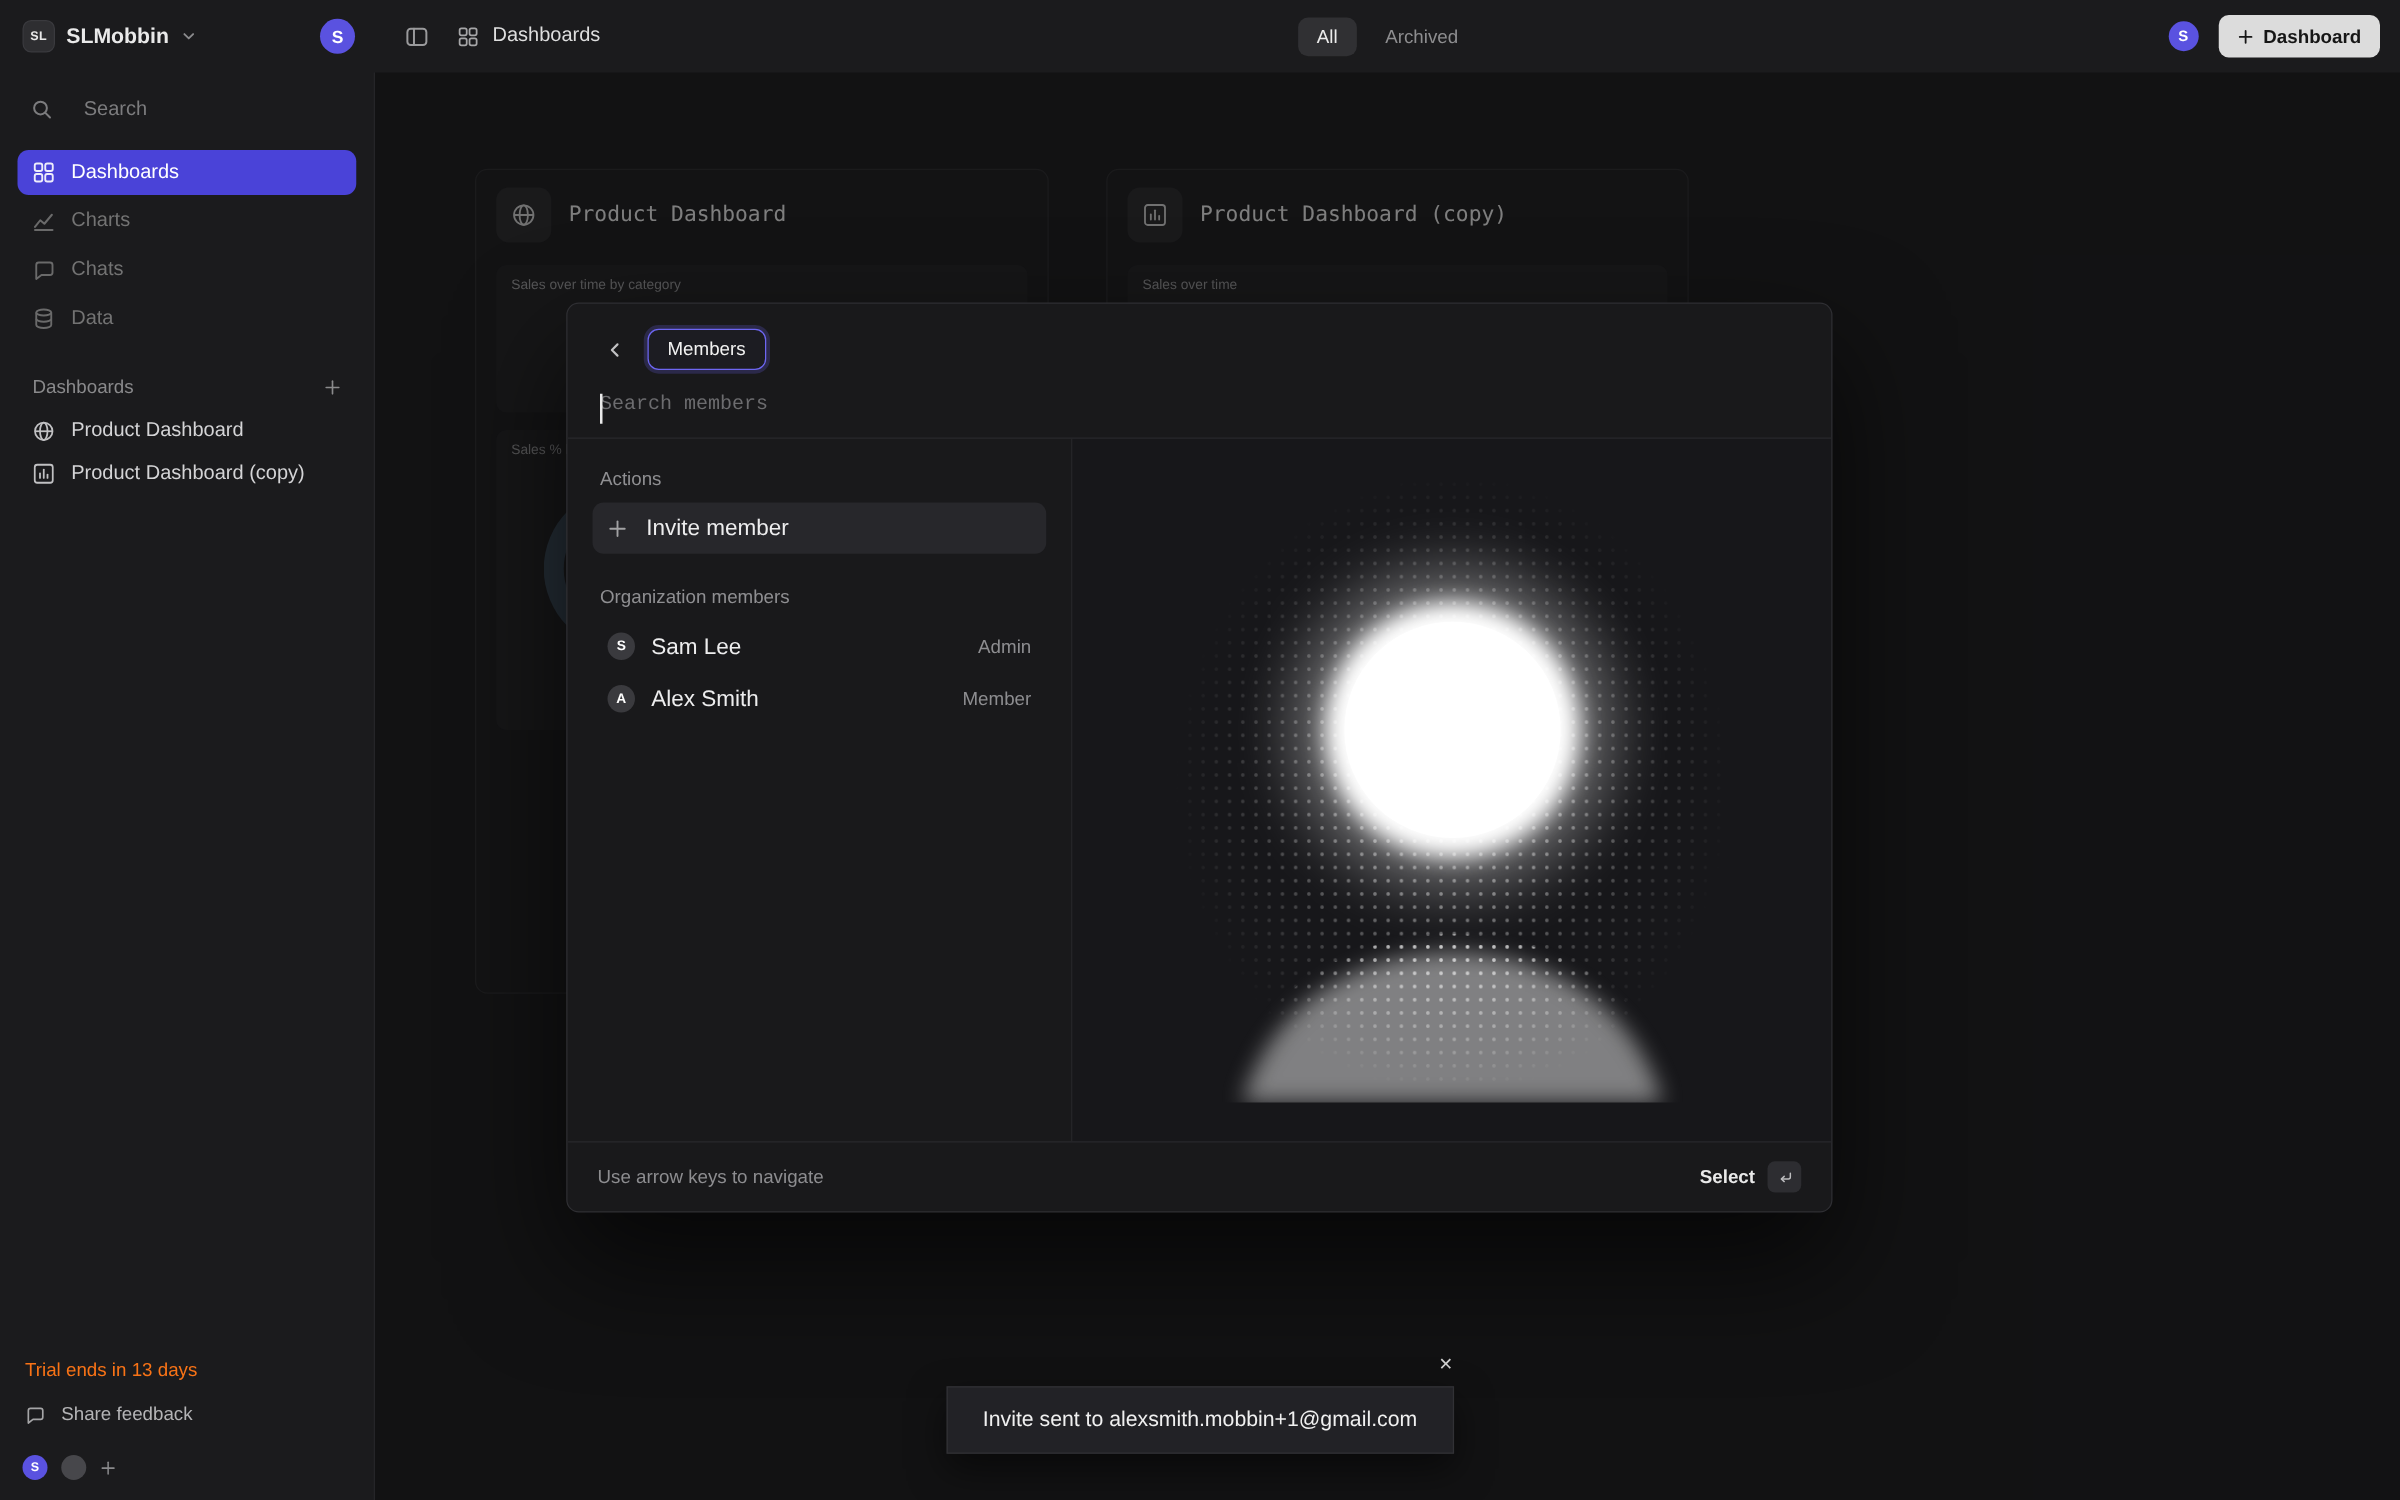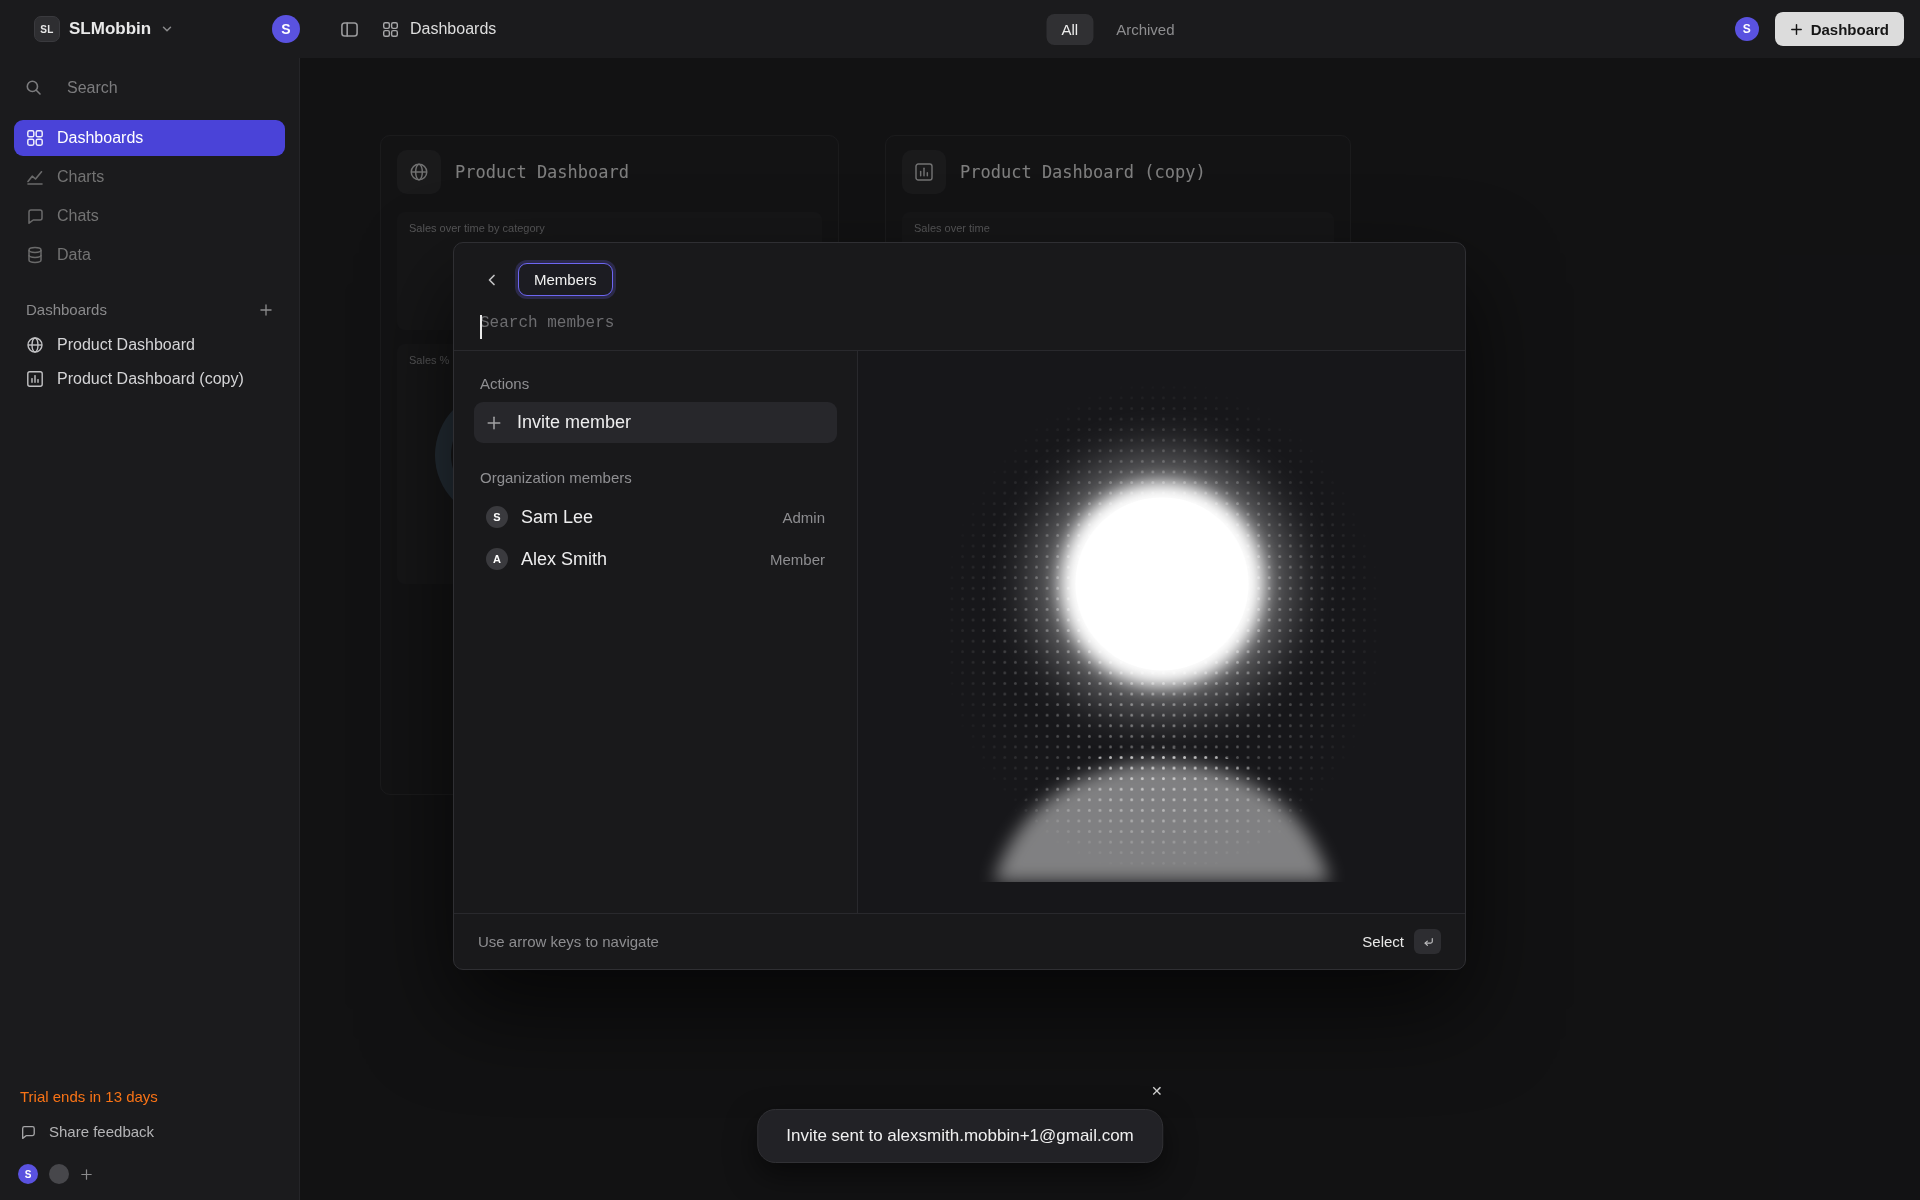--- a/index.html
+++ b/index.html
@@ -12,7 +12,7 @@
   svg { display:block; }
 
   
-  .topbar { position:absolute; top:0; left:16px; right:0; height:58px; display:flex; align-items:stretch; z-index:3; }
+  .topbar { position:absolute; top:0; left:0; right:0; height:58px; display:flex; align-items:stretch; z-index:3; }
   .tb-left { width:300px; display:flex; align-items:center; gap:9px; padding:0 16px 0 18px; }
   .ws-badge { width:26px; height:26px; border-radius:7px; background:#2e2e31; border:1px solid #3a3a3e; color:#e8e8e8; font-size:10px; font-weight:700; display:flex; align-items:center; justify-content:center; letter-spacing:.4px; }
   .ws-name { font-size:17px; font-weight:600; color:#e9e9e9; }

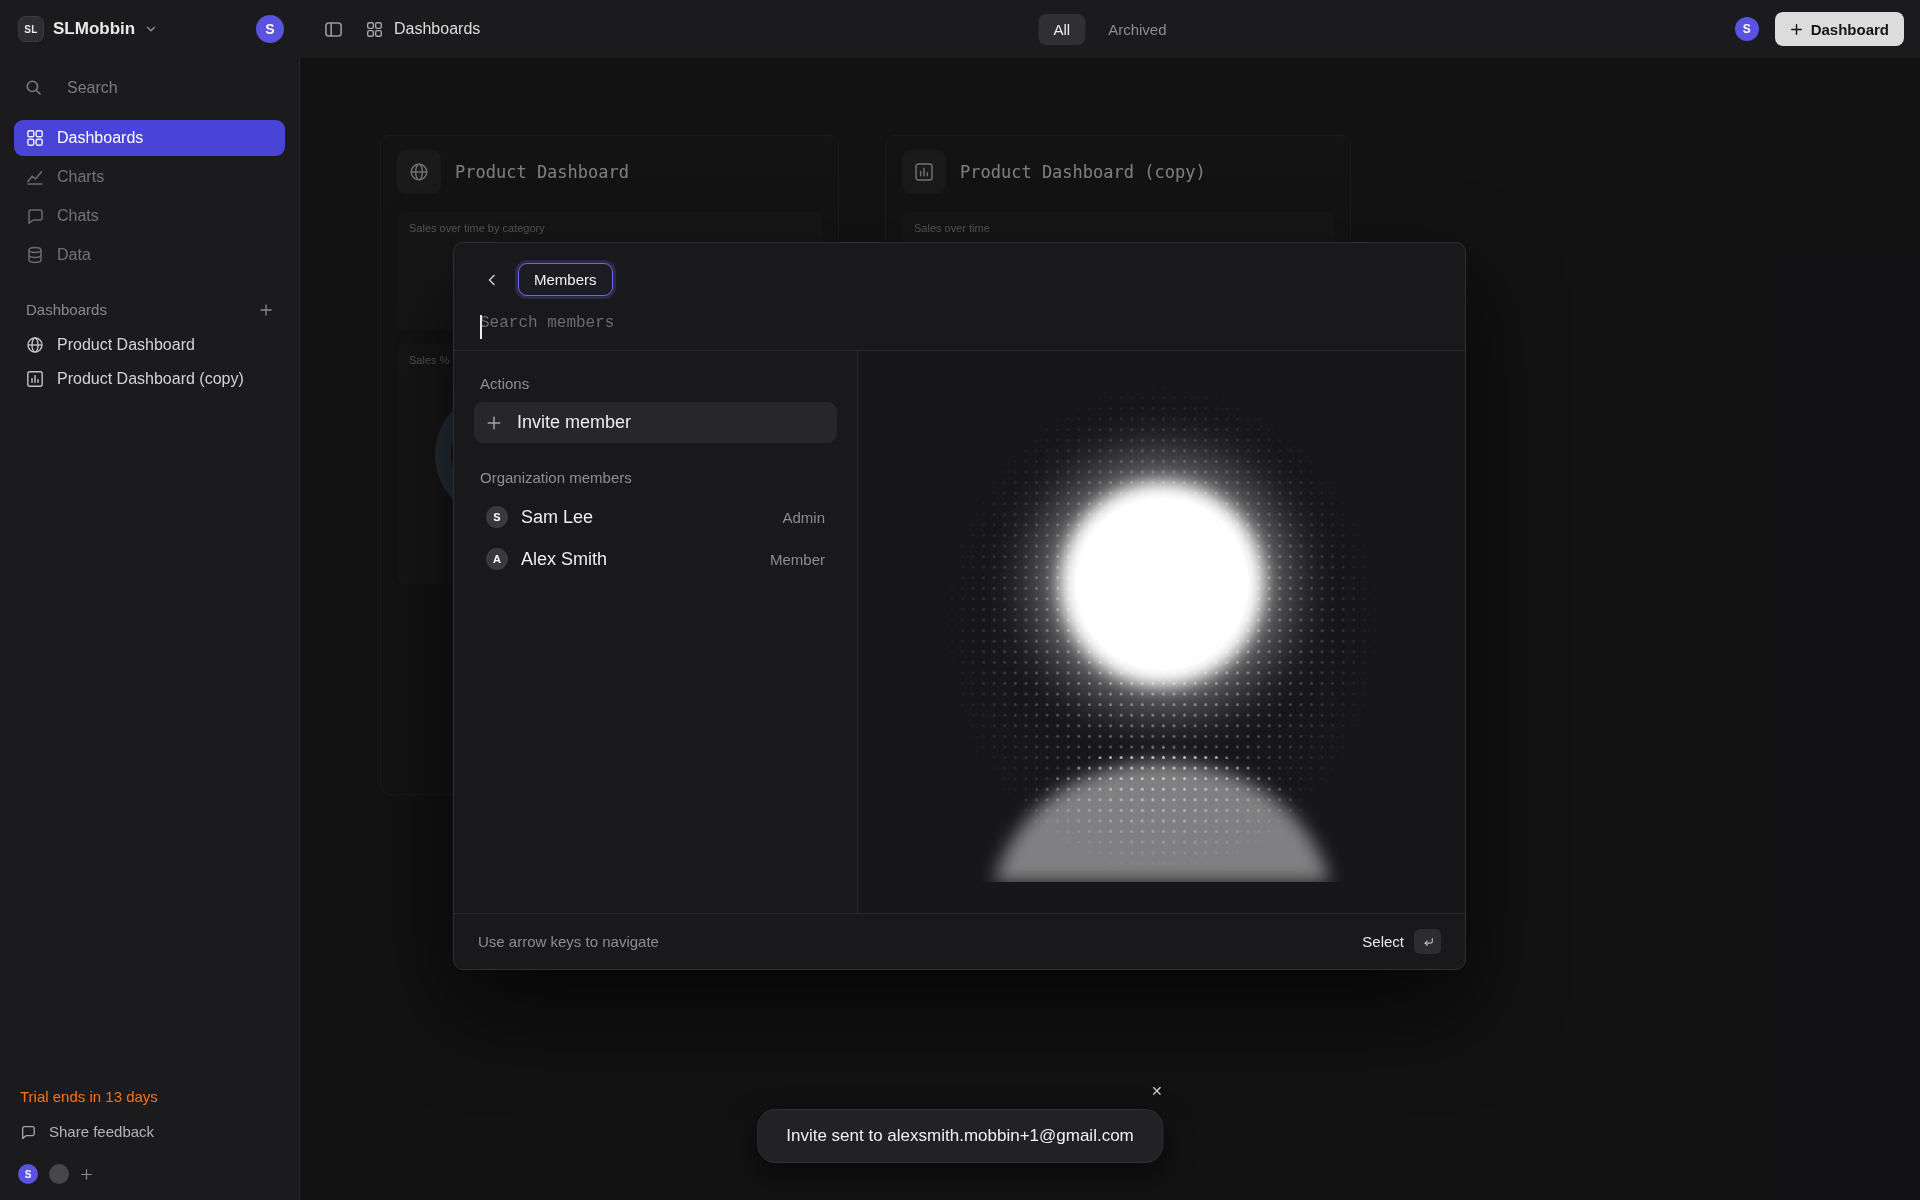--- a/index.html
+++ b/index.html
@@ -83,7 +83,7 @@
   .avatar22 { width:22px; height:22px; border-radius:50%; background:#3a3a3e; color:#fff; font-size:11px; font-weight:600; display:flex; align-items:center; justify-content:center; flex:none; }
   .modal-preview { flex:1; display:flex; align-items:center; justify-content:center; background:#17171a; }
   .modal-footer { border-top:1px solid #29292d; display:flex; align-items:center; padding:15px 24px; color:#8d8d90; font-size:15px; }
-  .select-hint { margin-left:auto; display:flex; align-items:center; gap:10px; color:#e9e9e9; font-weight:400; font-size:15px; }
+  .select-hint { margin-left:auto; display:flex; align-items:center; gap:10px; color:#e9e9e9; font-weight:700; font-size:15px; }
   .keycap { width:27px; height:25px; border-radius:6px; background:#2d2d31; color:#bdbdbf; display:flex; align-items:center; justify-content:center; }
 
   

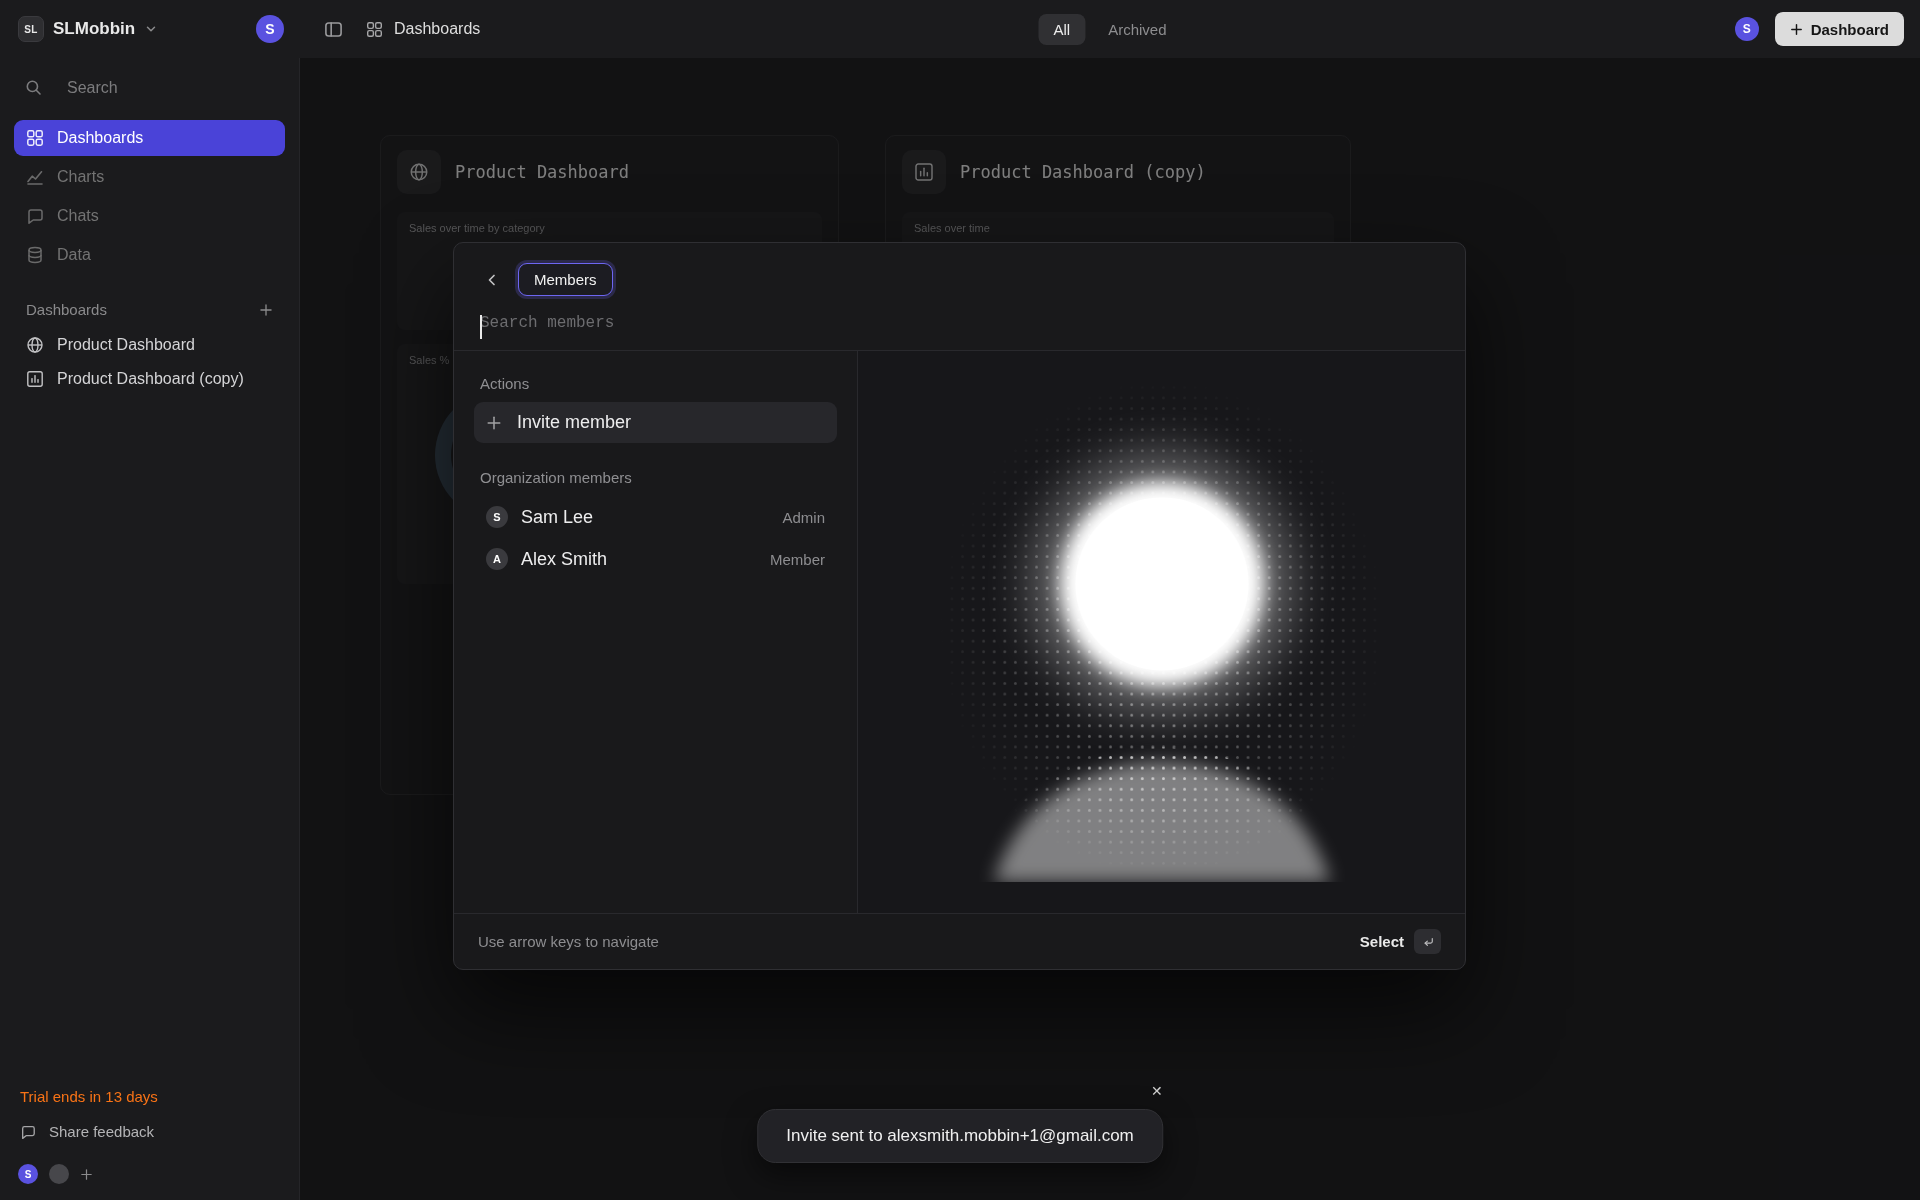--- a/index.html
+++ b/index.html
@@ -88,7 +88,7 @@
 
   
   .toast-wrap { position:absolute; left:50%; transform:translateX(-50%); bottom:37px; z-index:11; }
-  .toast { background:#222226; border:1px solid #313135; border-radius:18px; padding:16px 28px; font-size:17px; color:#f0f0f0; box-shadow:0 12px 30px rgba(0,0,0,.5); white-space:nowrap; }
+  .toast { background:#222226; border:1px solid #313135; border-radius:0; padding:16px 28px; font-size:17px; color:#f0f0f0; box-shadow:0 12px 30px rgba(0,0,0,.5); white-space:nowrap; }
   .toast-close { position:absolute; top:-30px; right:-6px; width:24px; height:24px; border:none; background:transparent; color:#cfcfcf; font-size:14px; cursor:pointer; }
 </style>
 </head>

